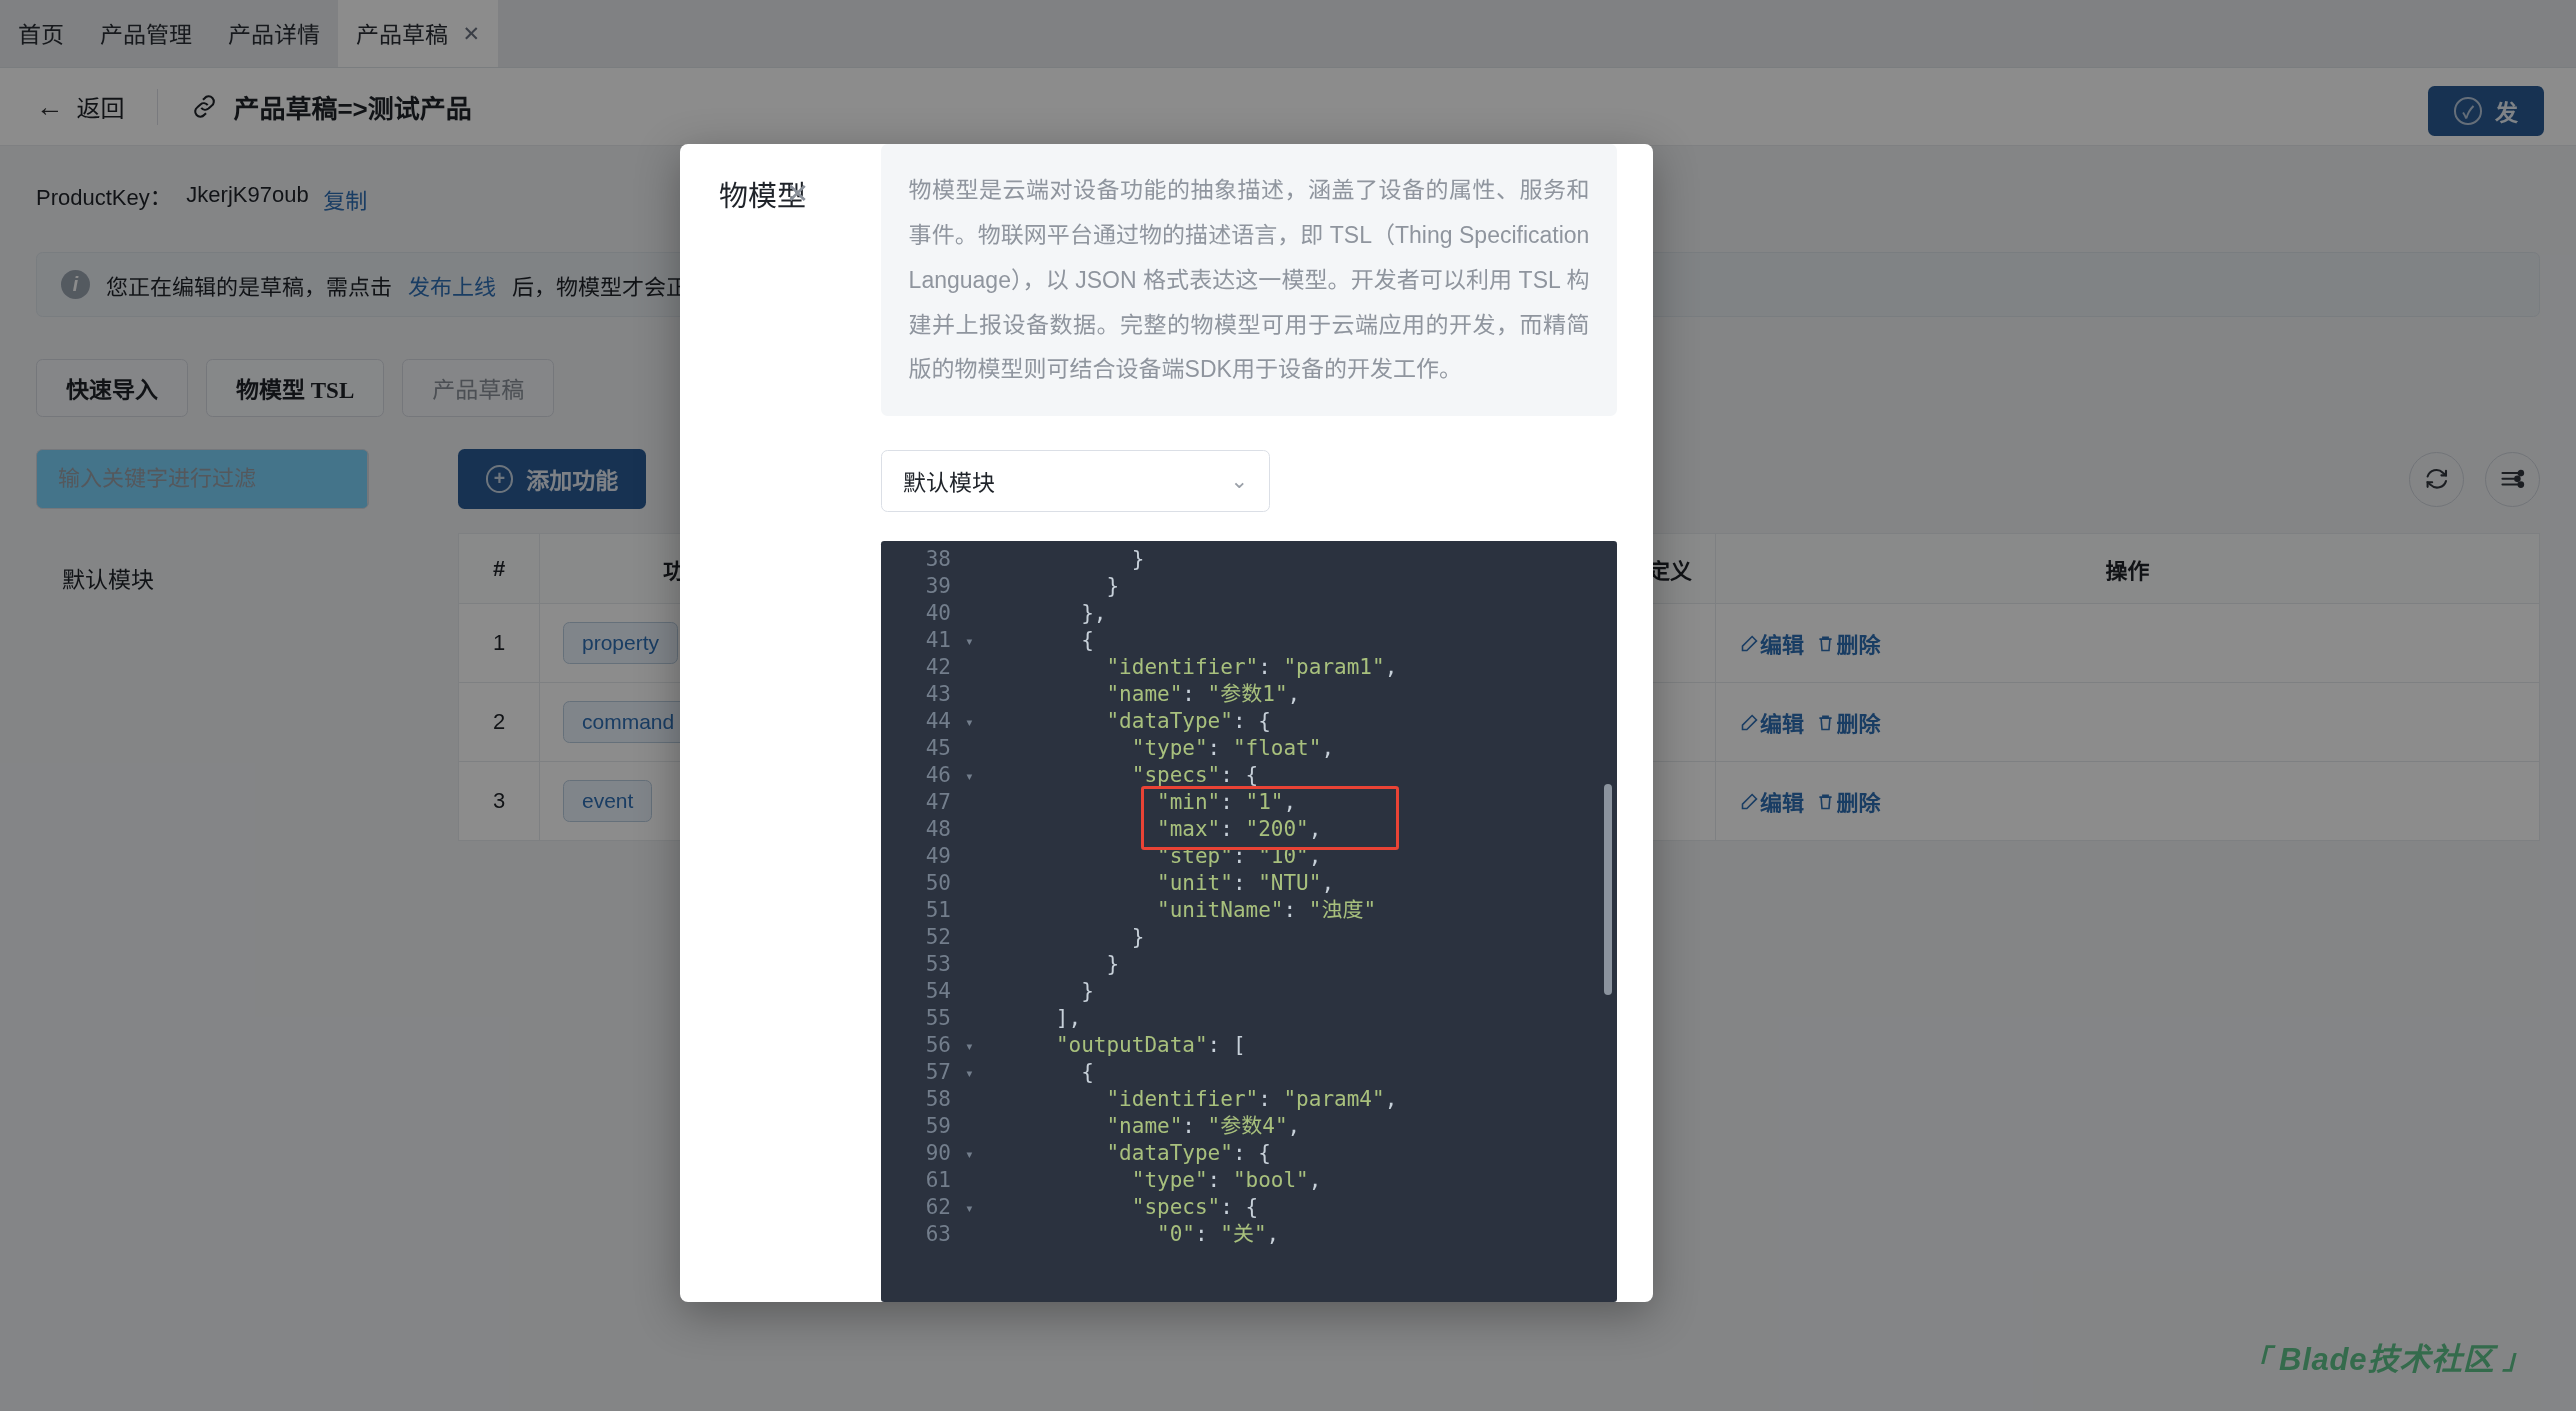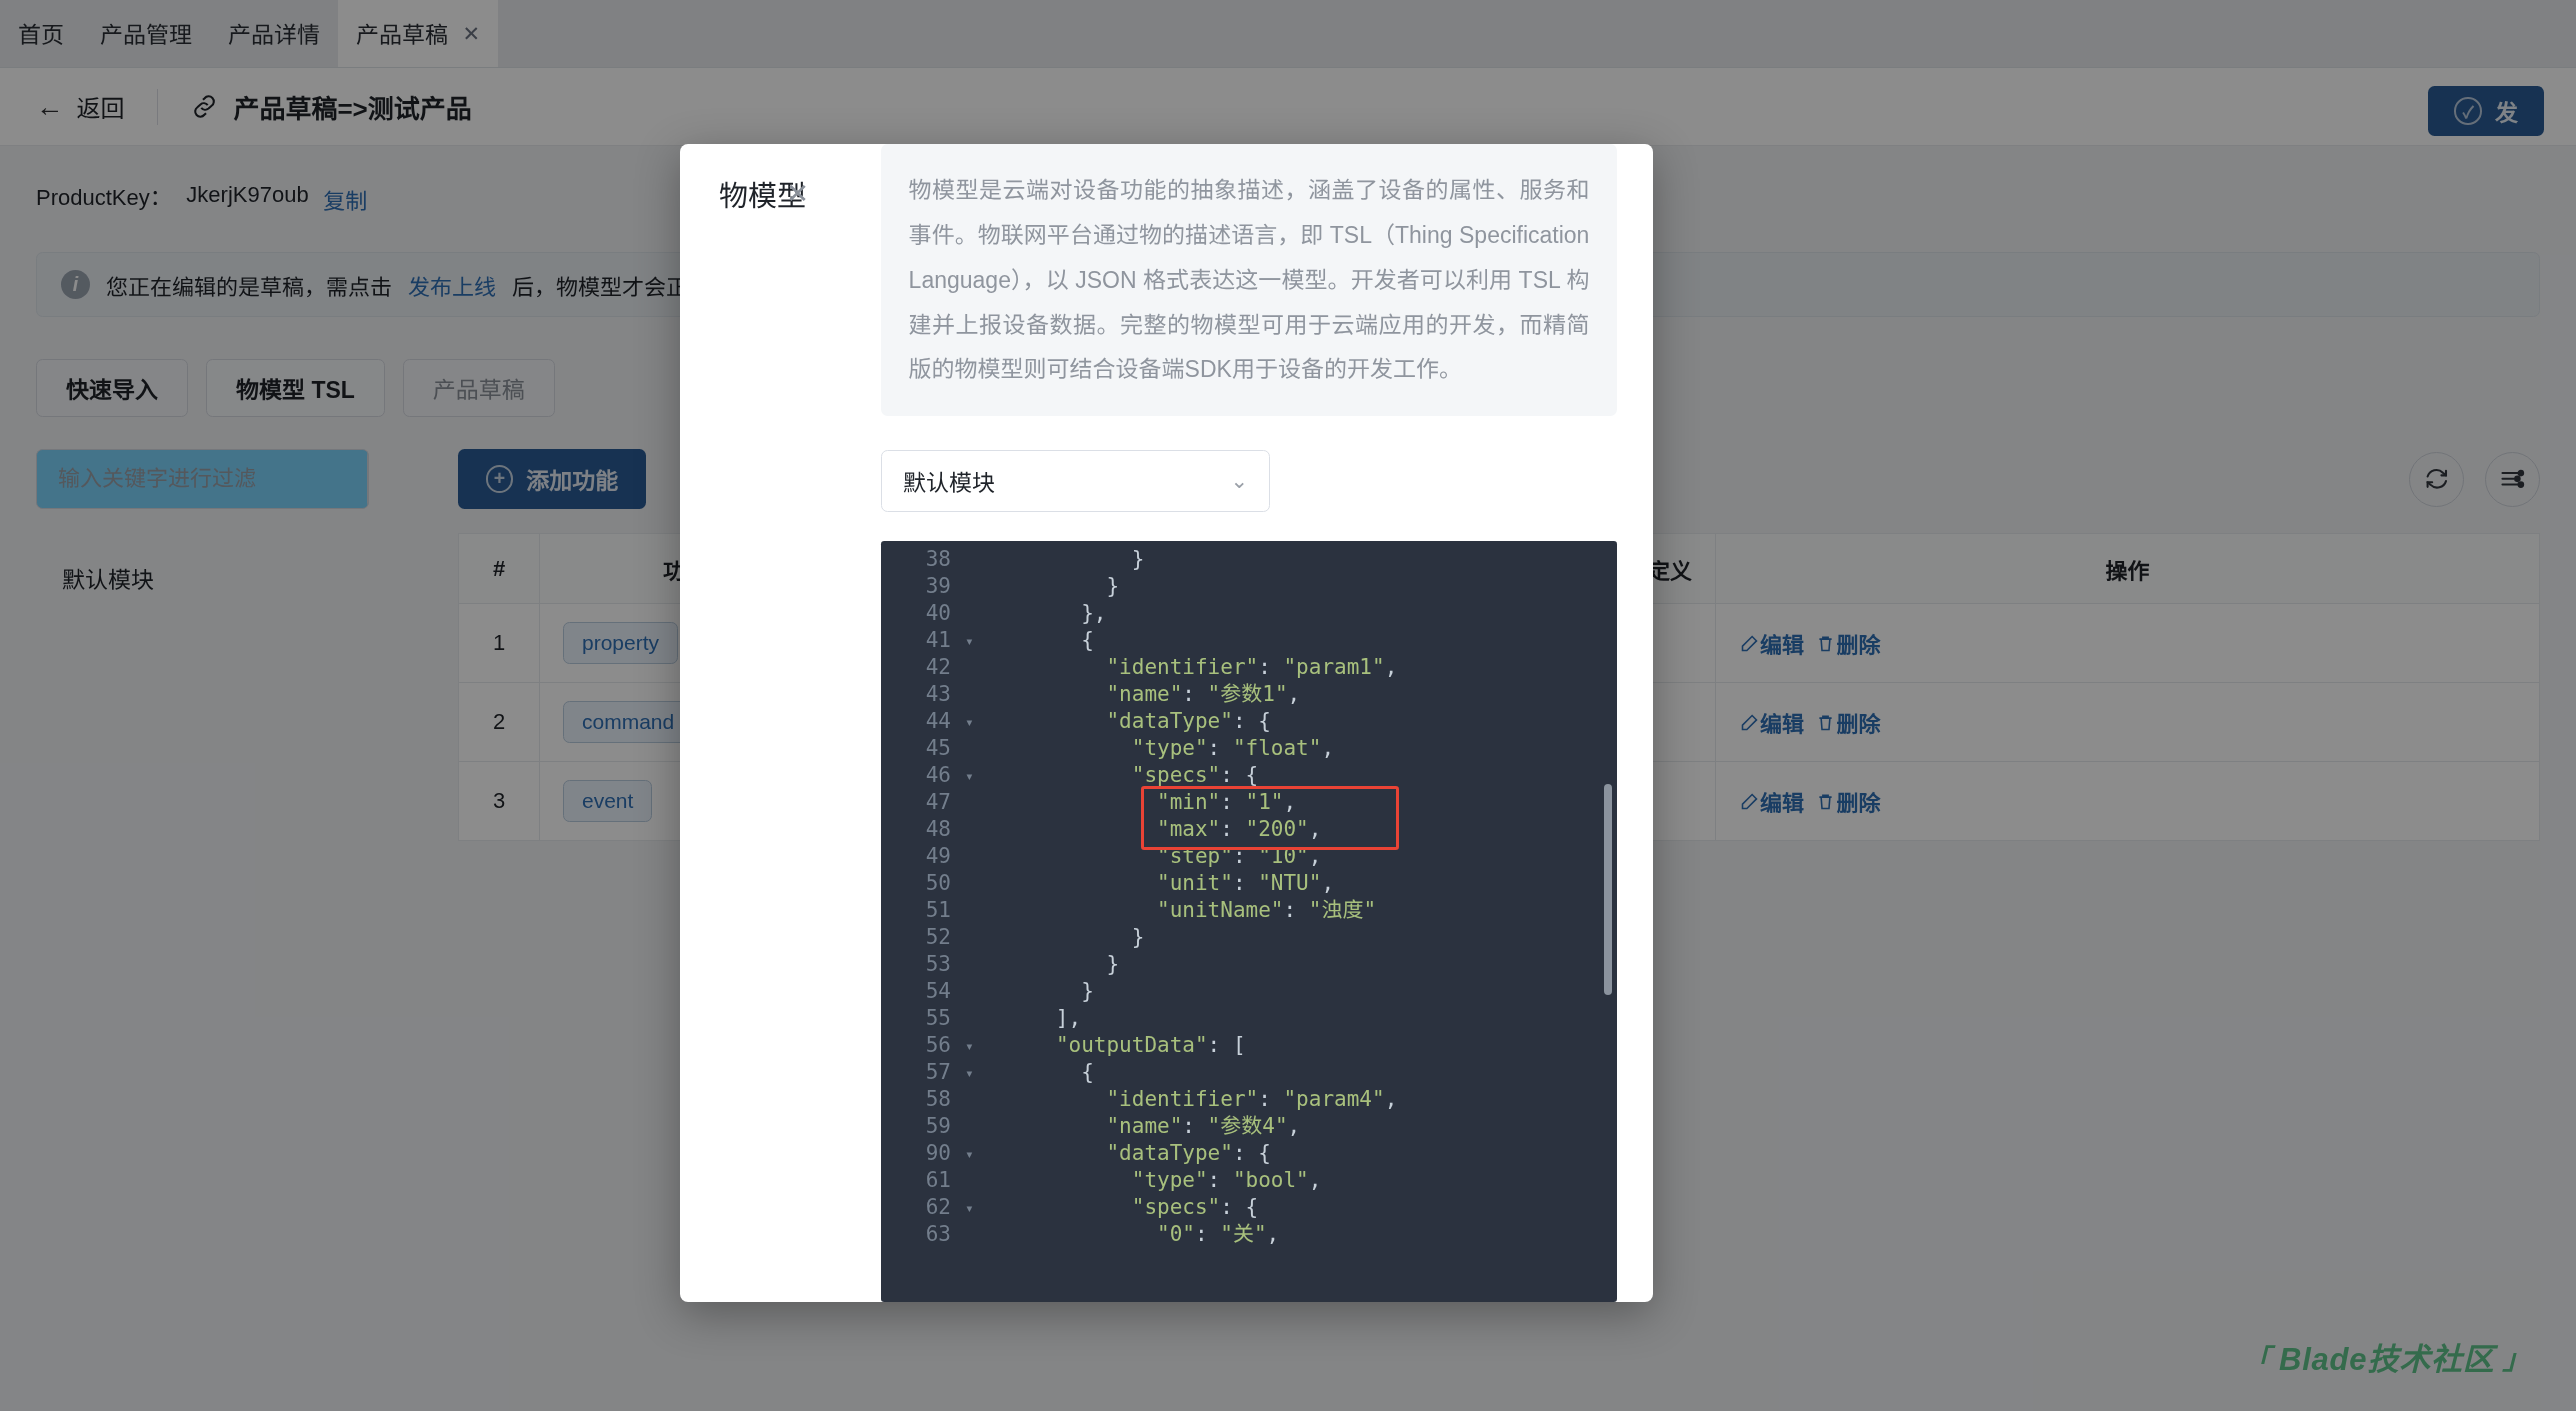--- a/index.html
+++ b/index.html
@@ -85,7 +85,7 @@
     display: flex; align-items: center;
     font-size: 23px; color: #8a9099; cursor: pointer;
   }
-  .seg.active { color: #1f2329; font-weight: bold; background: #f5f7fa; }
+  .seg.active { color: #1f2329; font-weight: bold; background: #f5f7fa; font-family: Liberation Serif, serif; }
   .seg.bold { color: #1f2329; font-weight: bold; }
 
   

